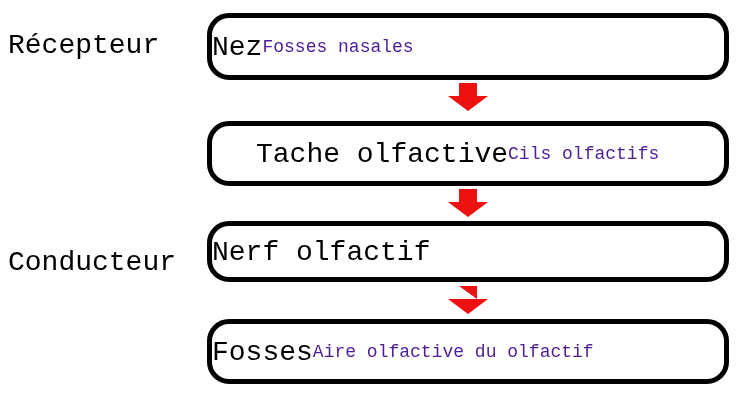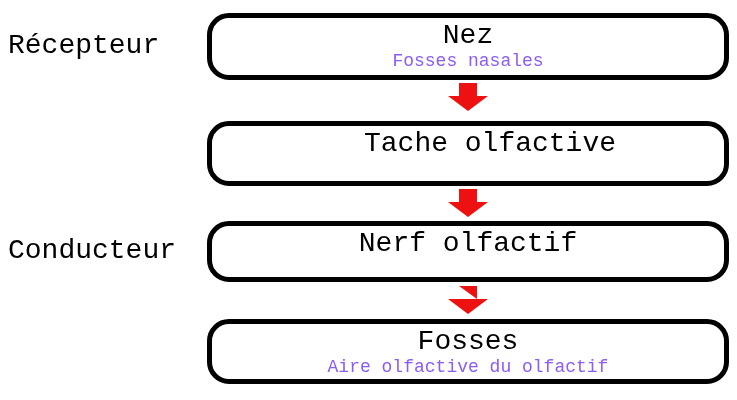--- a/index.html
+++ b/index.html
@@ -36,7 +36,6 @@
     border-radius: 22px;
     background: #ffffff;
     display: flex;
-    flex-direction: column;
     align-items: center;
     justify-content: flex-start;
     padding-top: 2px;

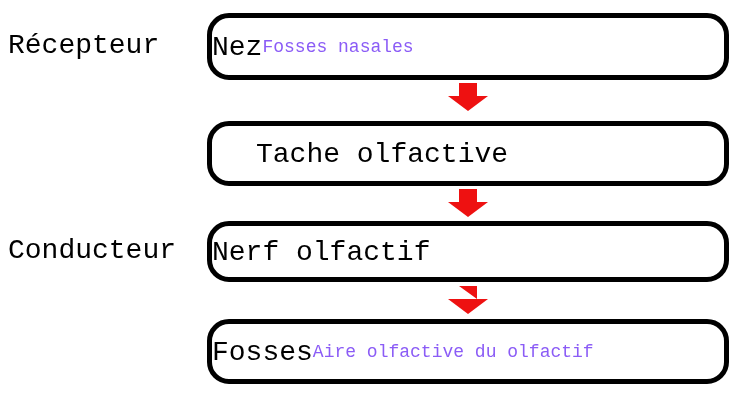--- a/index.html
+++ b/index.html
@@ -50,7 +50,7 @@
   .box-subtitle {
     font-size: 18px;
     line-height: 21px;
-    color: #8b5cf6;
+    color: #4c1d95;
     white-space: nowrap;
   }
   .down-arrow {

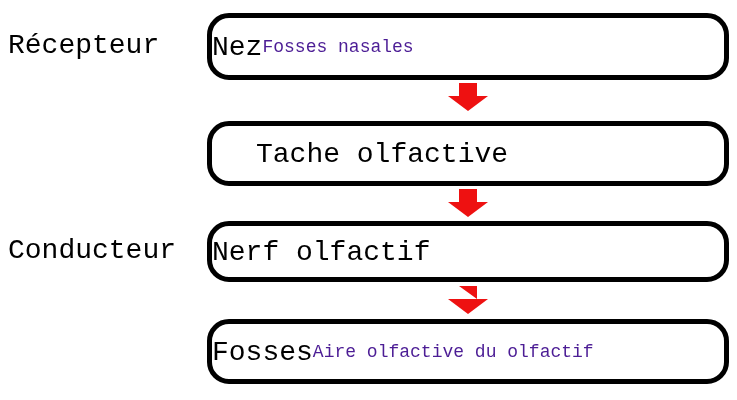--- a/index.html
+++ b/index.html
@@ -92,6 +92,7 @@
 
   <div class="flow-box" id="box-1" style="border-color: rgb(0, 0, 0);">
     <div class="box-title">Tache olfactive</div>
+    <div class="box-subtitle">Cils olfactifs</div>
   </div>
 
   <div class="flow-box" id="box-2" style="border-color: rgb(0, 0, 0); align-items: center;">

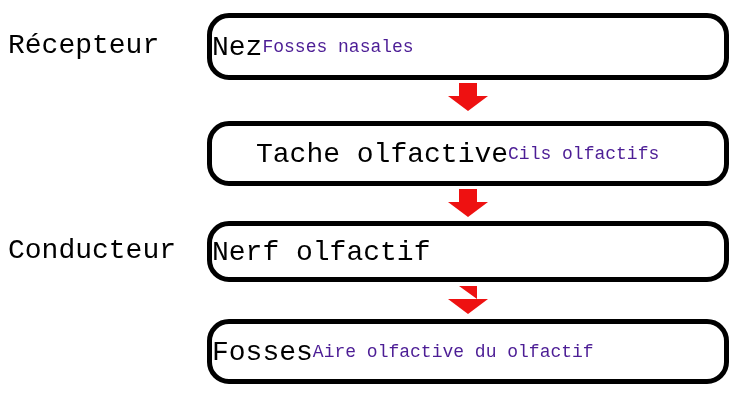--- a/index.html
+++ b/index.html
@@ -65,7 +65,7 @@
   
   #label-0 { top: 13px;  height: 67px; }
   #label-1 { top: 121px; height: 65px; }
-  #label-2 { top: 221px; height: 61px; }
+  #label-2 { top: 233px; height: 61px; }
   #label-3 { top: 319px; height: 65px; }
 
   #box-0 { top: 13px;  height: 67px; }

